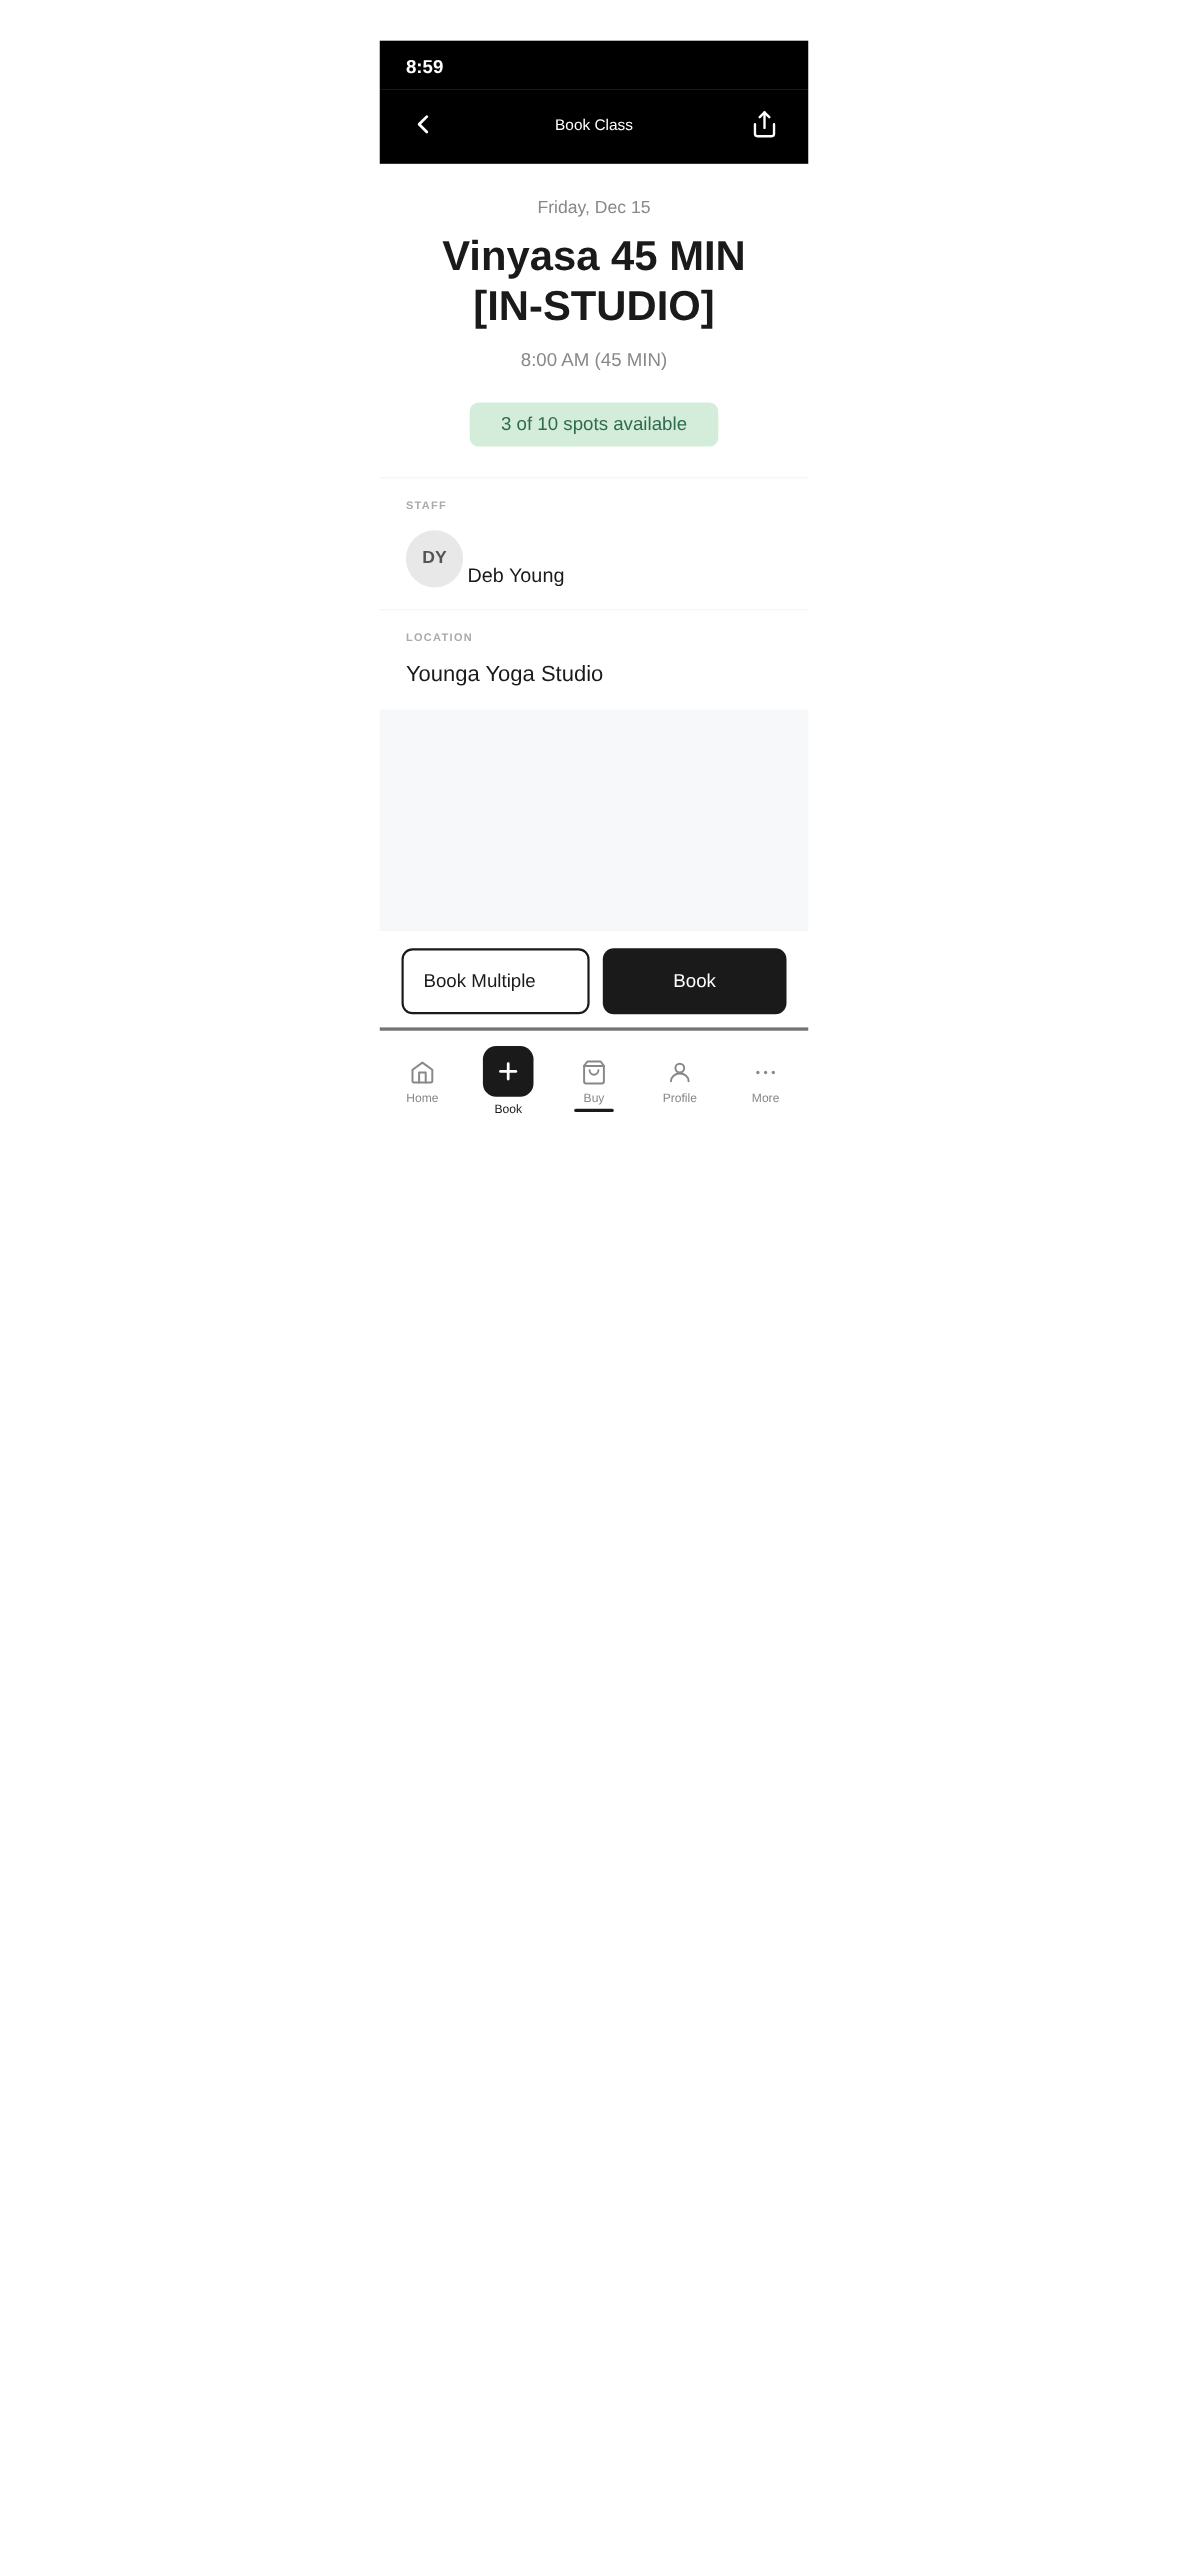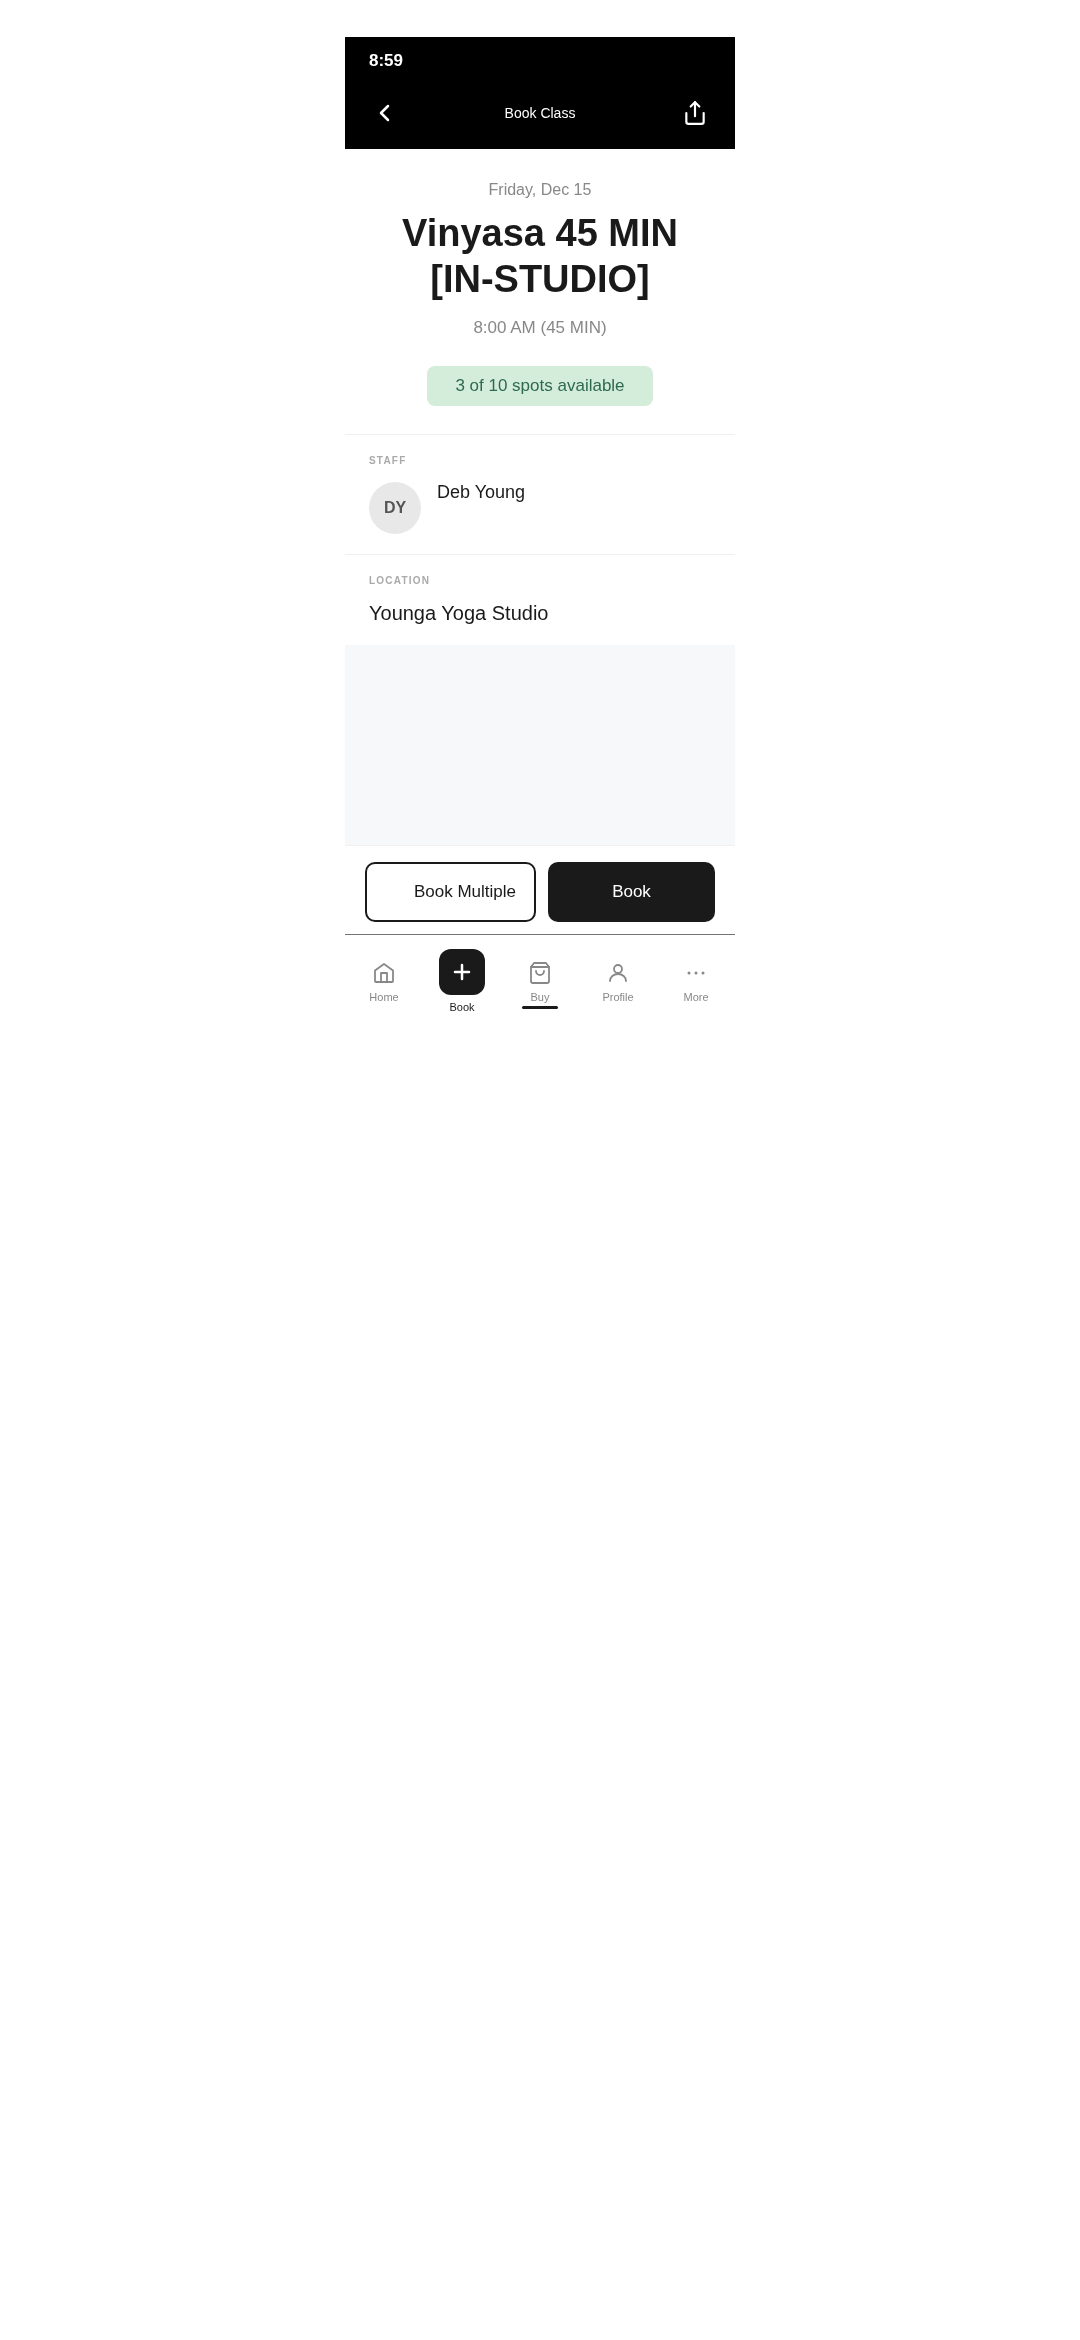--- a/index.html
+++ b/index.html
@@ -122,8 +122,8 @@
 
     .staff-row {
       display: flex;
-      align-items: flex-start;
-      gap: 16px;
+      align-items: flex-end;
+      gap: 4px;
     }
 
     .staff-avatar {

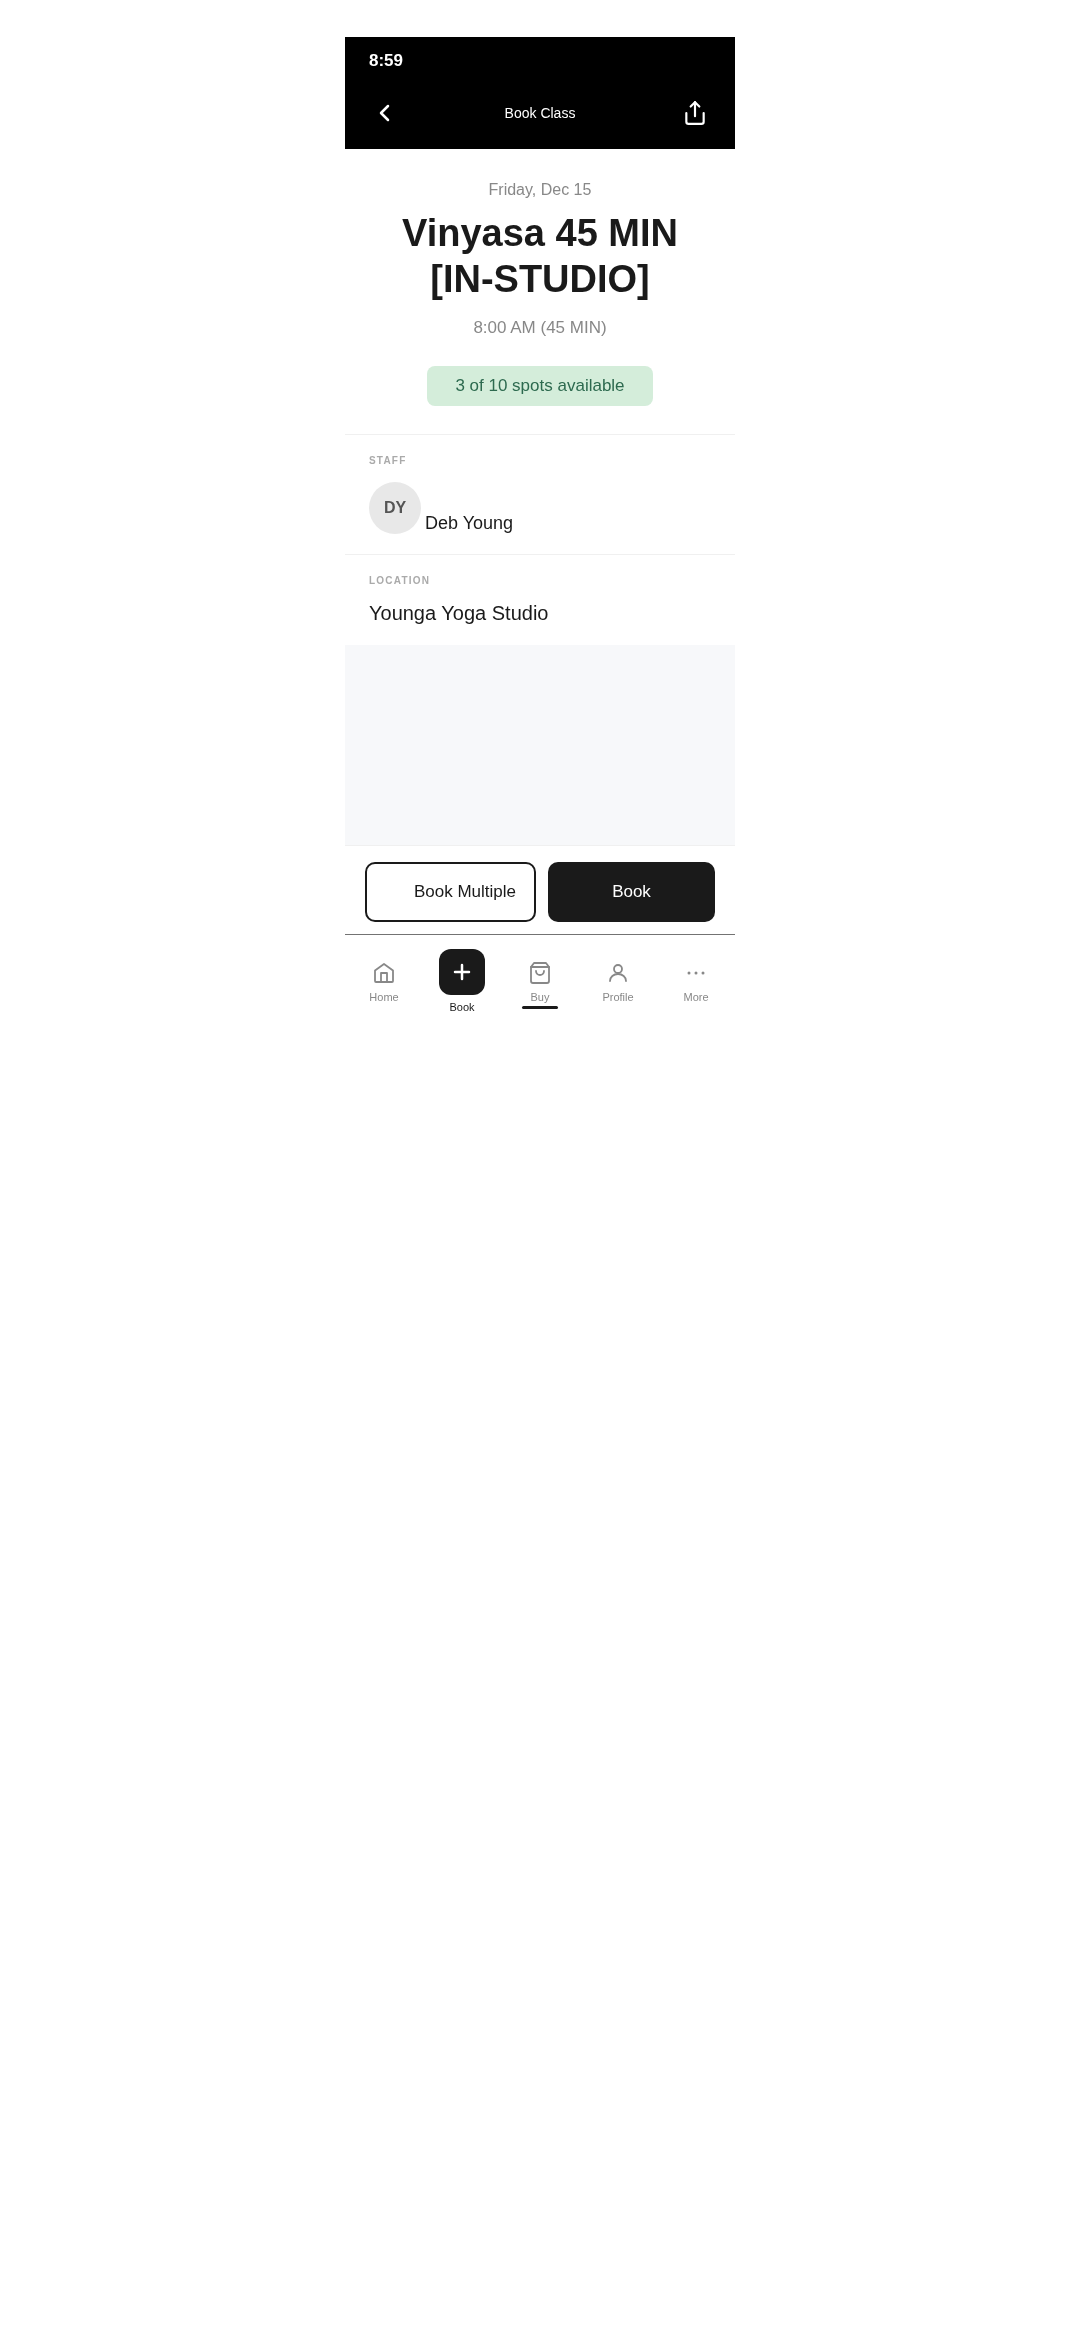--- a/index.html
+++ b/index.html
@@ -184,7 +184,7 @@
       font-weight: 500;
       color: #1a1a1a;
       cursor: pointer;
-      text-align: right;
+      text-align: left;
     }
 
     .btn-book {

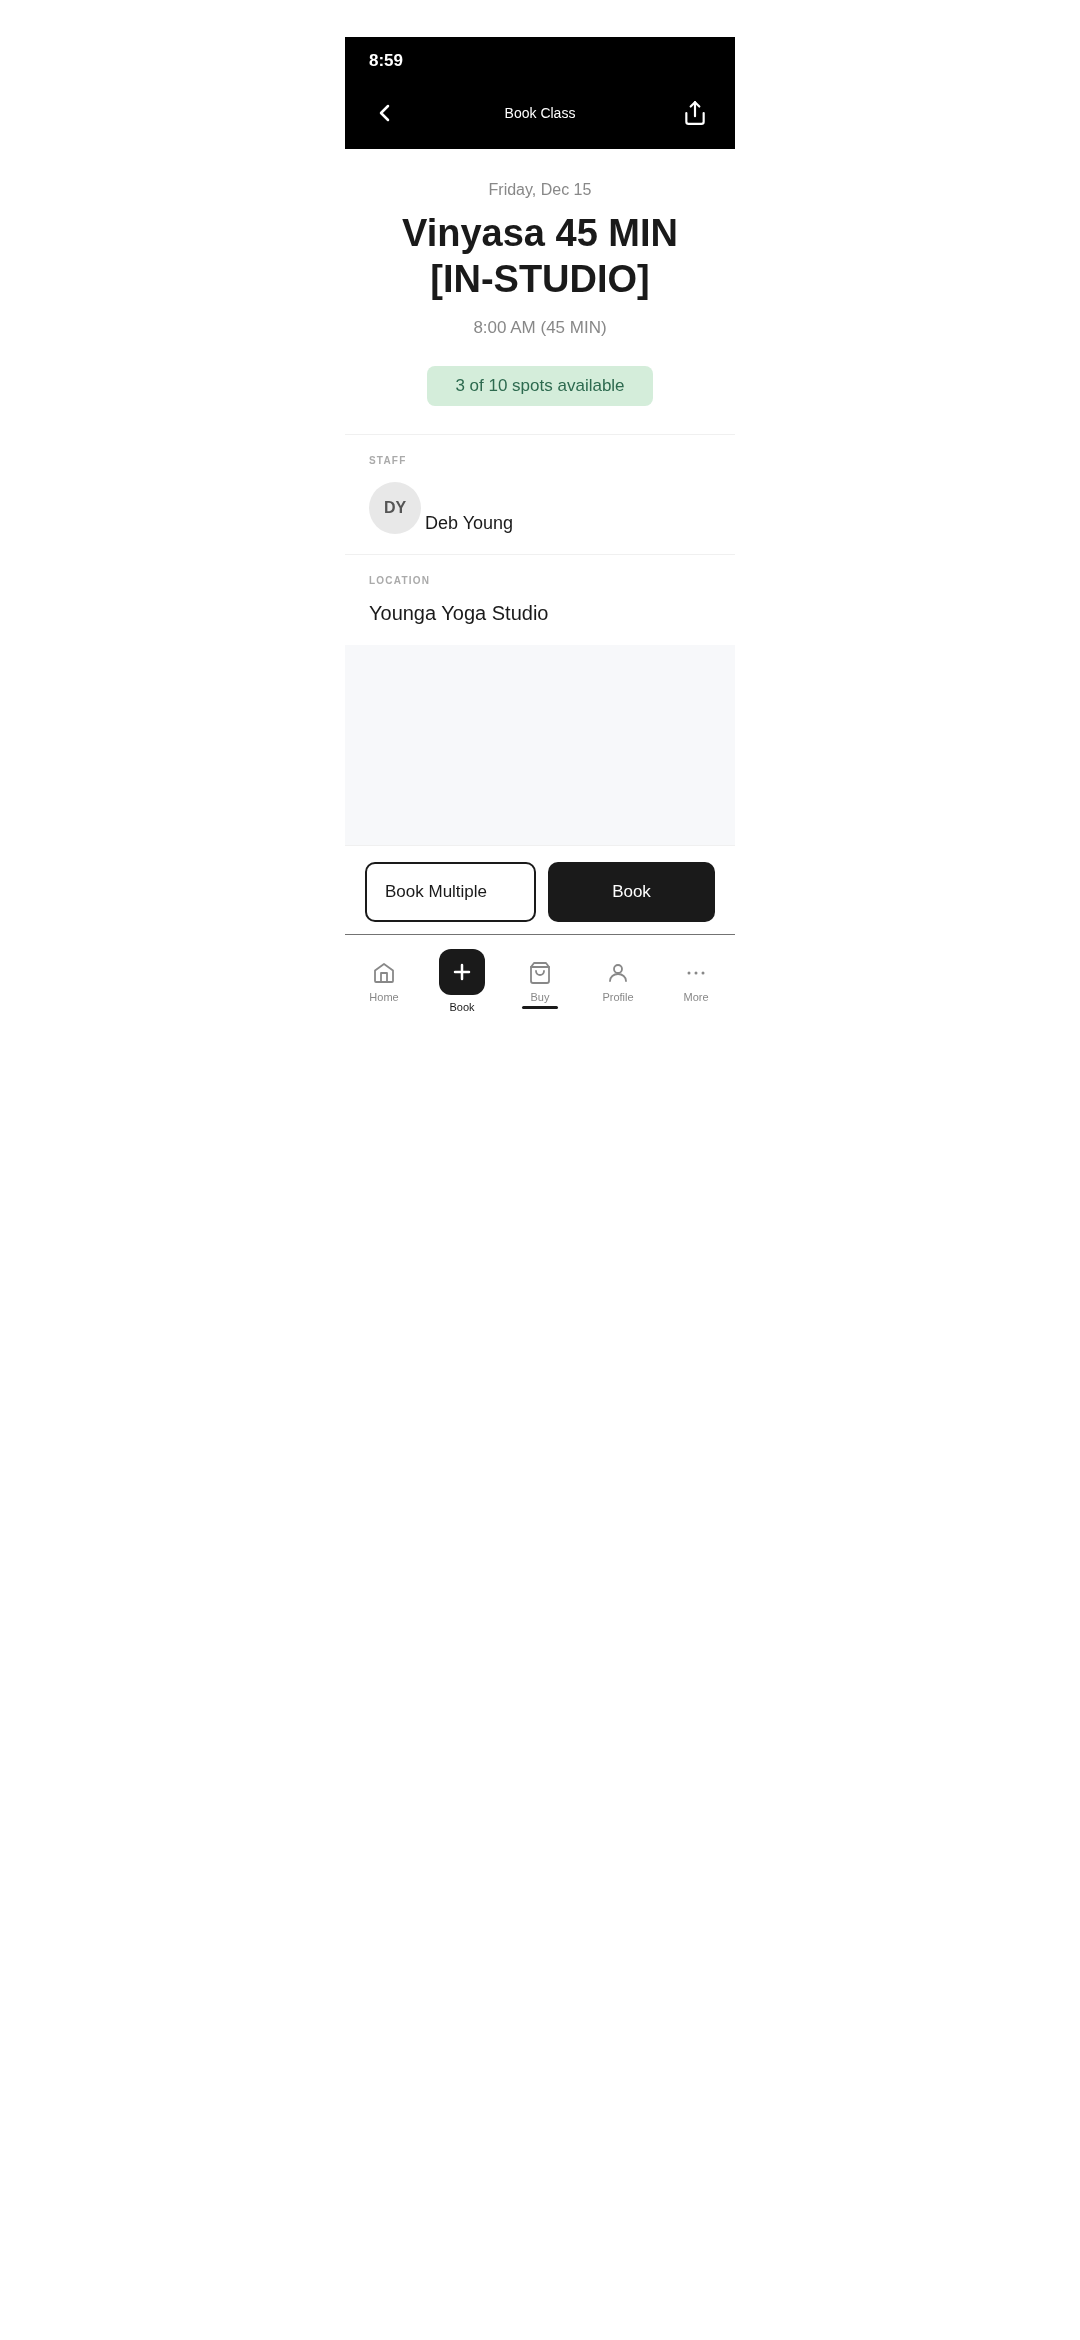--- a/index.html
+++ b/index.html
@@ -203,7 +203,7 @@
     
     .bottom-nav {
       background: #fff;
-      border-top: 1px solid #737373;
+      border-top: 3px solid #737373;
       display: flex;
       align-items: center;
       padding: 8px 0 16px;

